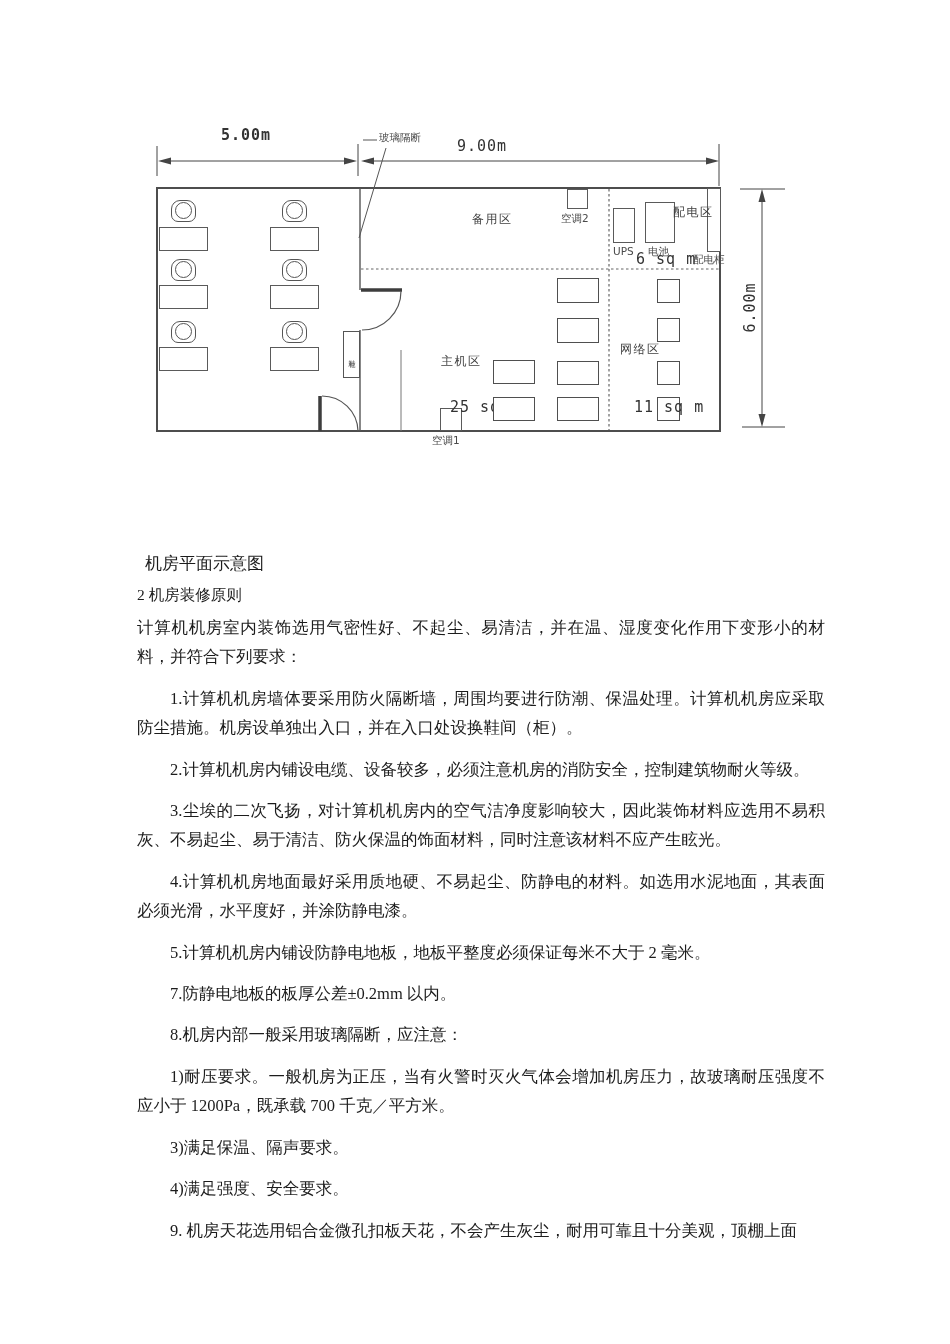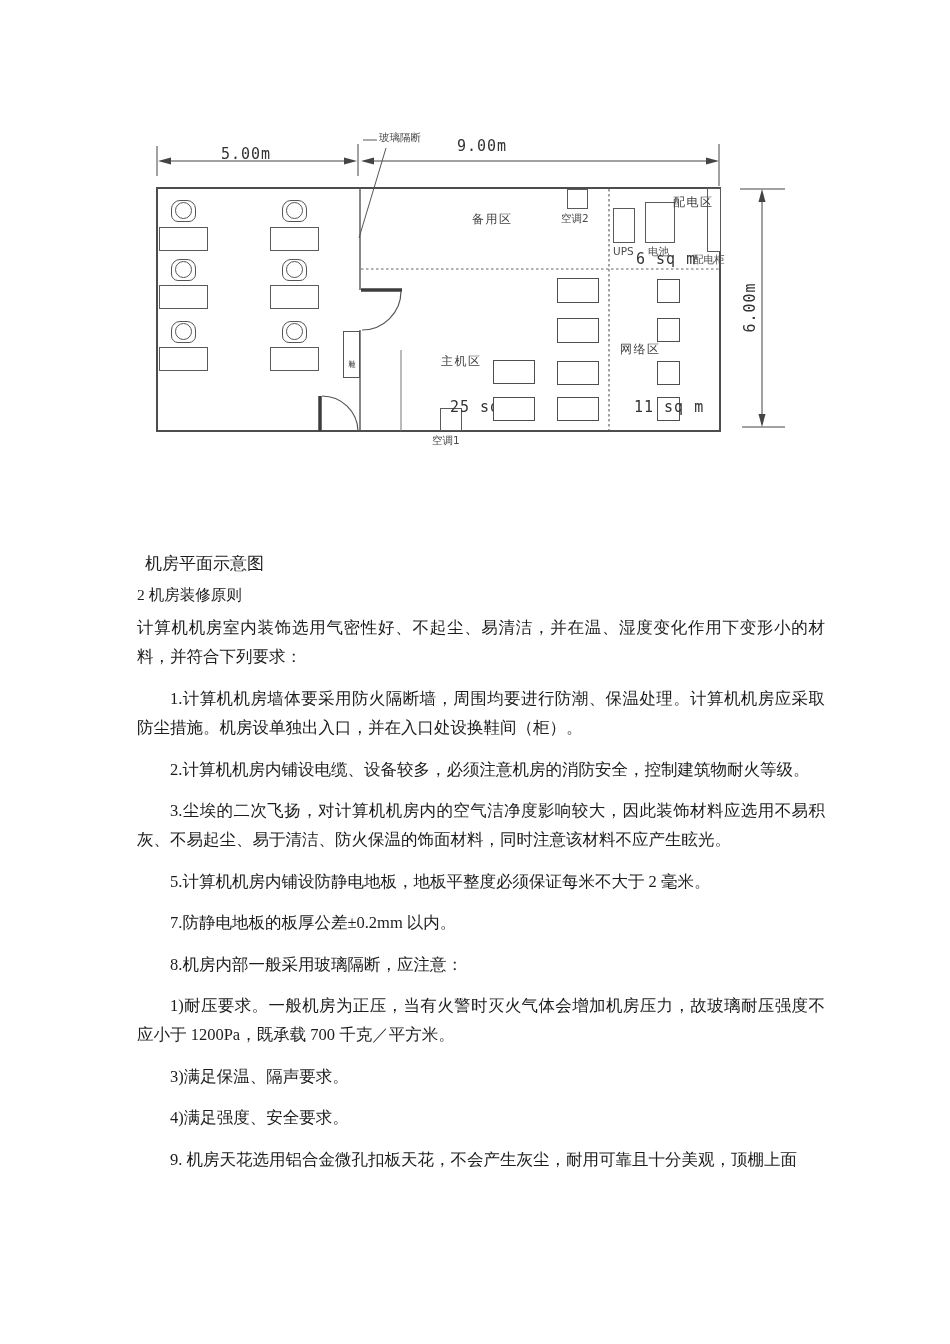--- a/index.html
+++ b/index.html
@@ -128,7 +128,7 @@
     <div class="box" style="left:567px;top:189px;width:21px;height:20px;"></div>
     <div class="box" style="left:440px;top:408px;width:22px;height:23px;"></div>
 
-    <div class="lab cad" style="left:221px;top:147px;">5.00m</div>
+    <div class="lab cad" style="left:221px;top:128px;font-weight:bold;">5.00m</div>
     <div class="lab cad" style="left:457px;top:131px;margin-top:8px;">9.00m</div>
     <div class="lab cad vtext" style="left:724px;top:300px;width:52px;text-align:center;">6.00m</div>
 

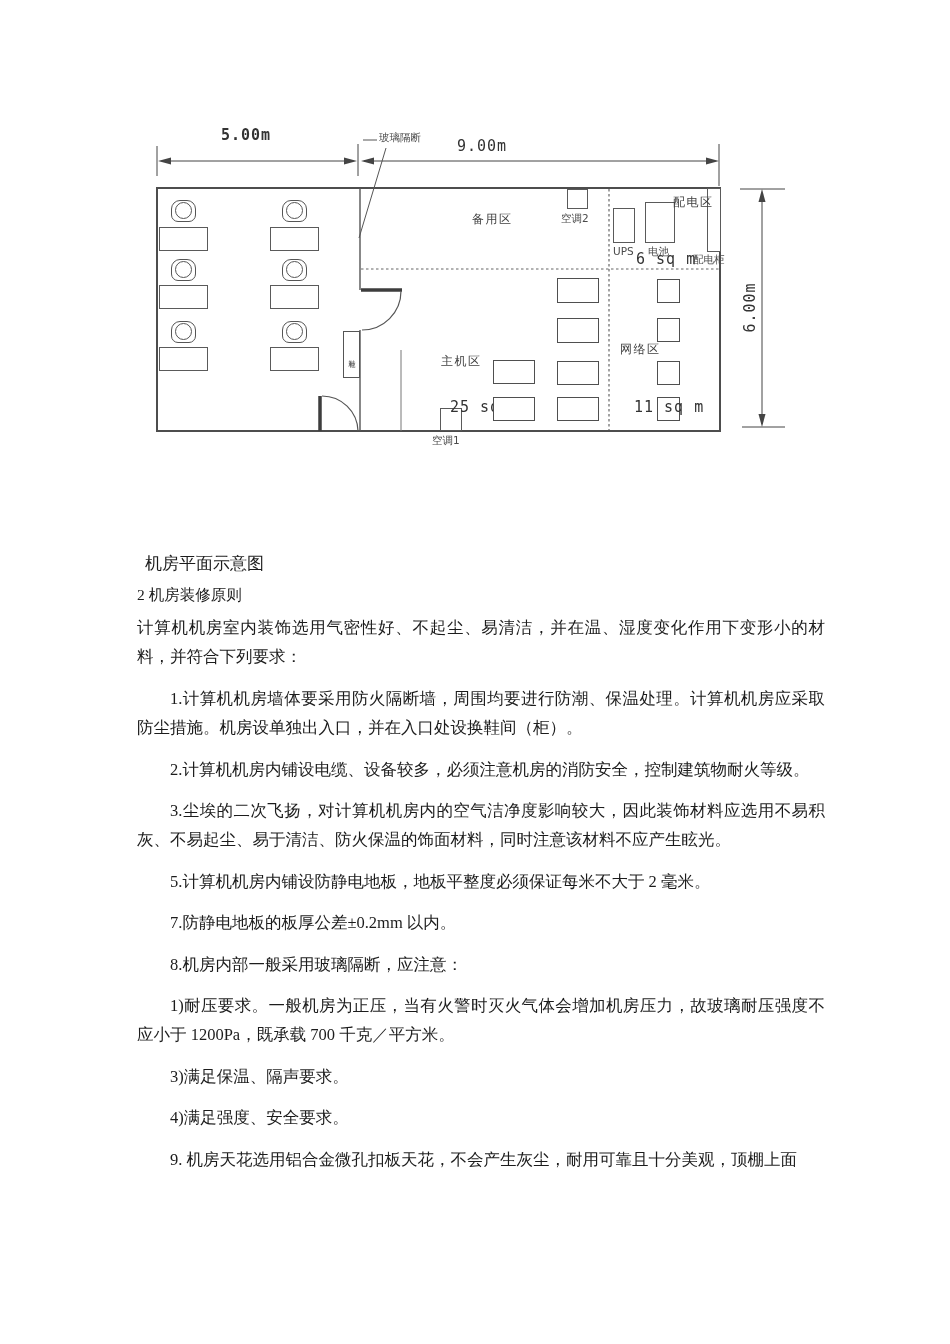--- a/index.html
+++ b/index.html
@@ -133,7 +133,7 @@
     <div class="lab cad vtext" style="left:724px;top:300px;width:52px;text-align:center;">6.00m</div>
 
     <div class="lab zone" style="left:472px;top:213px;">备用区</div>
-    <div class="lab zone" style="left:673px;top:196px;">配电区</div>
+    <div class="lab zone" style="left:673px;top:206px;">配电区</div>
     <div class="lab zone" style="left:441px;top:355px;">主机区</div>
     <div class="lab zone" style="left:620px;top:343px;">网络区</div>
 

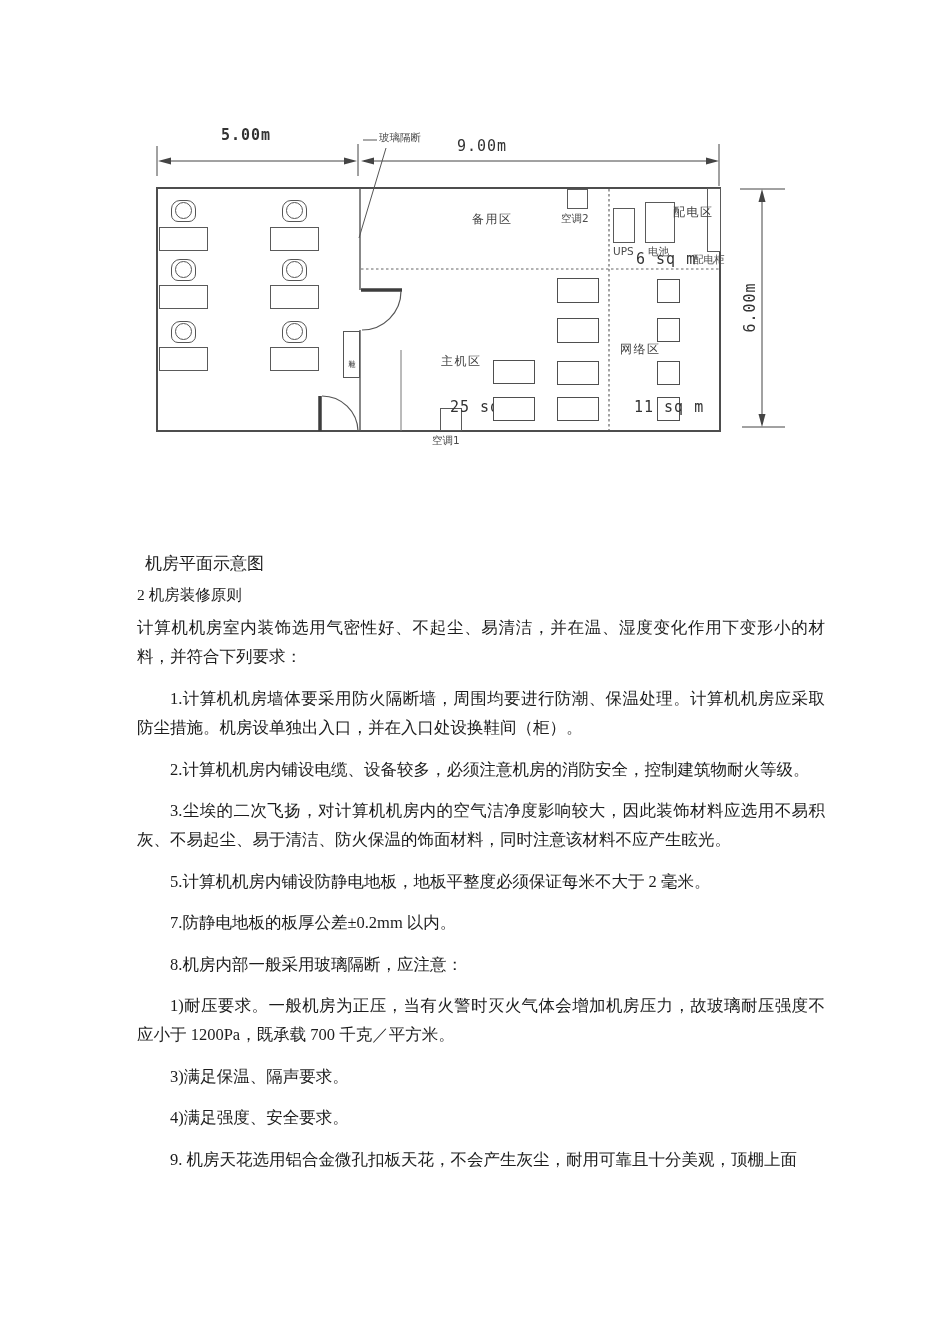--- a/index.html
+++ b/index.html
@@ -156,6 +156,7 @@
     <p class="body indent">1.计算机机房墙体要采用防火隔断墙，周围均要进行防潮、保温处理。计算机机房应采取防尘措施。机房设单独出入口，并在入口处设换鞋间（柜）。</p>
     <p class="body indent">2.计算机机房内铺设电缆、设备较多，必须注意机房的消防安全，控制建筑物耐火等级。</p>
     <p class="body indent">3.尘埃的二次飞扬，对计算机机房内的空气洁净度影响较大，因此装饰材料应选用不易积灰、不易起尘、易于清洁、防火保温的饰面材料，同时注意该材料不应产生眩光。</p>
+    <p class="body indent">4.计算机机房地面最好采用质地硬、不易起尘、防静电的材料。如选用水泥地面，其表面必须光滑，水平度好，并涂防静电漆。</p>
     <p class="body indent">5.计算机机房内铺设防静电地板，地板平整度必须保证每米不大于 2 毫米。</p>
     <p class="body indent">7.防静电地板的板厚公差±0.2mm 以内。</p>
     <p class="body indent">8.机房内部一般采用玻璃隔断，应注意：</p>

